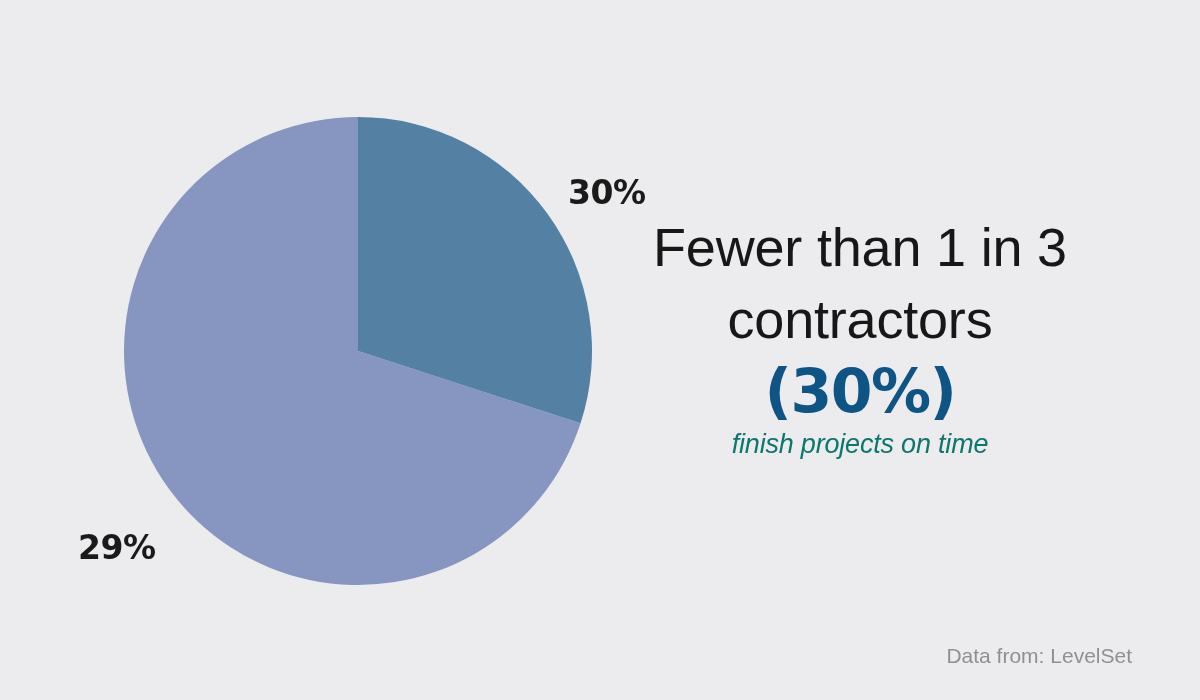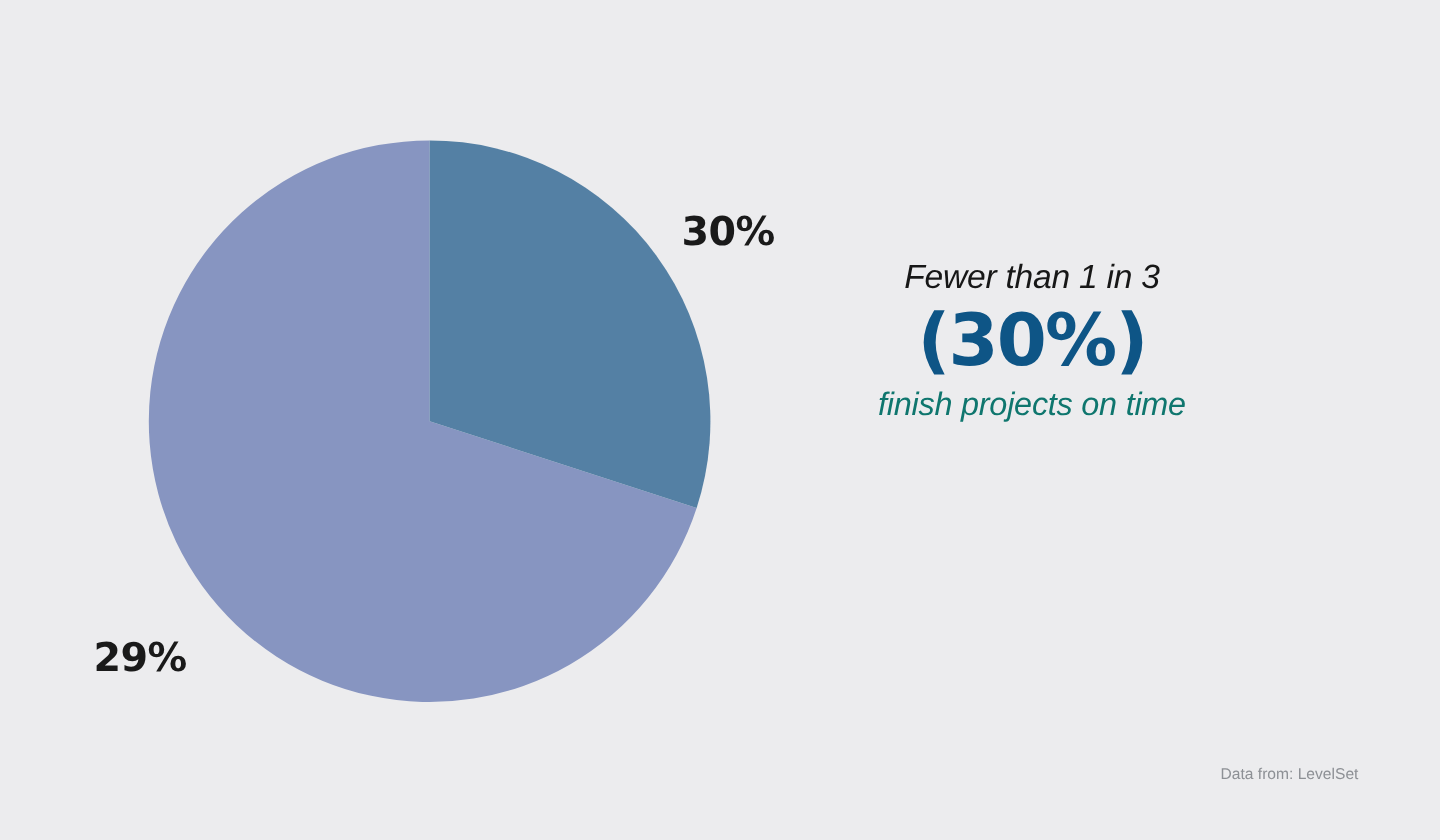--- a/index.html
+++ b/index.html
@@ -62,12 +62,11 @@
   }
   #callout-lead {
     font-family: "Liberation Sans", sans-serif;
-    font-size: 28px;
+    font-size: 54px;
     font-weight: 400;
     color: #171717;
     line-height: 1.33;
     letter-spacing: -0.2px;
-    font-style: italic;
   }
   #callout-lead .text-line {
     display: block;

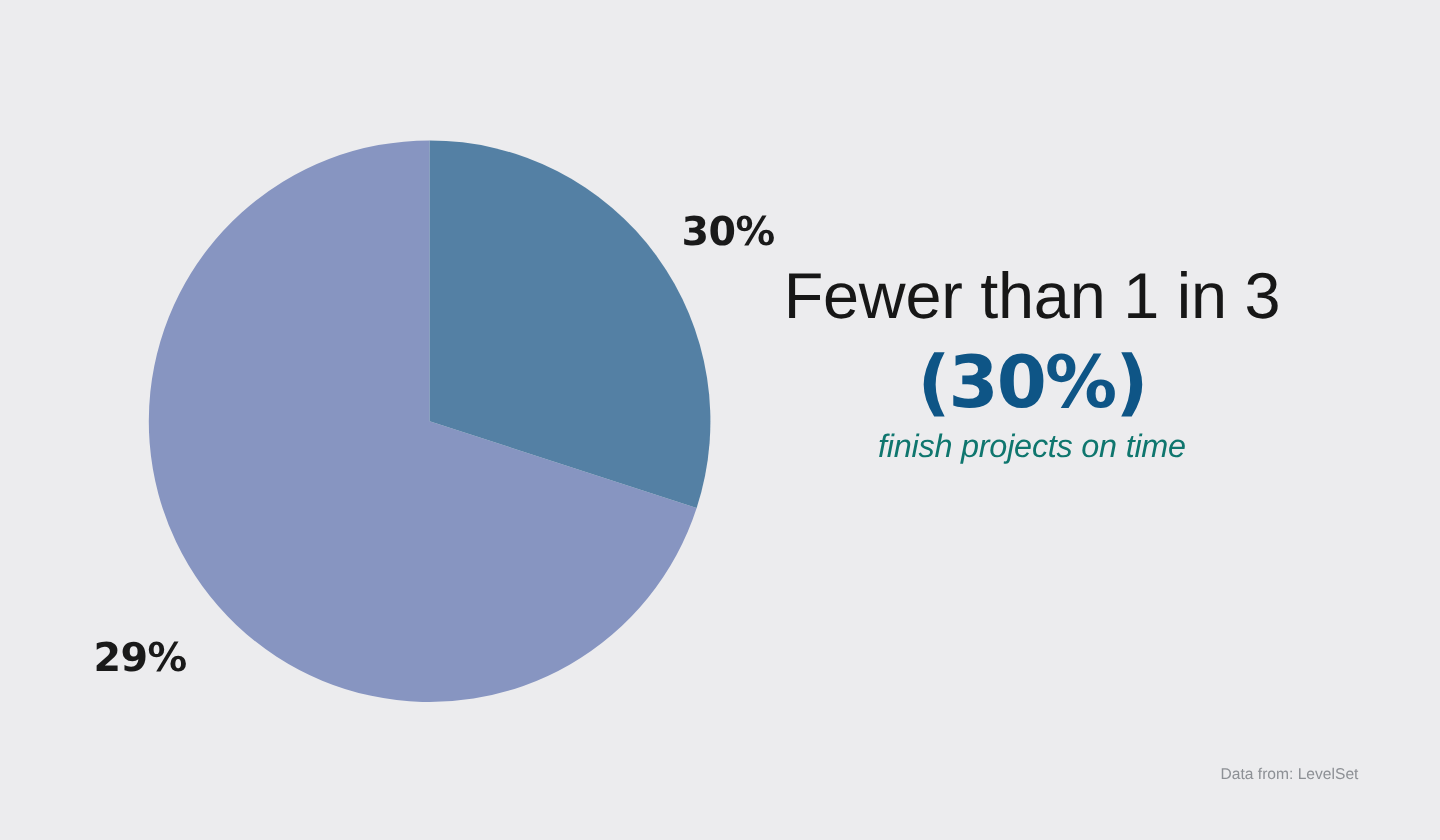--- a/index.html
+++ b/index.html
@@ -127,6 +127,7 @@
   <div id="callout-block">
     <div id="callout-lead">
       <span class="text-line">Fewer than 1 in 3</span>
+      <span class="text-line">contractors</span>
     </div>
 
     <div id="callout-stat">(30%)</div>

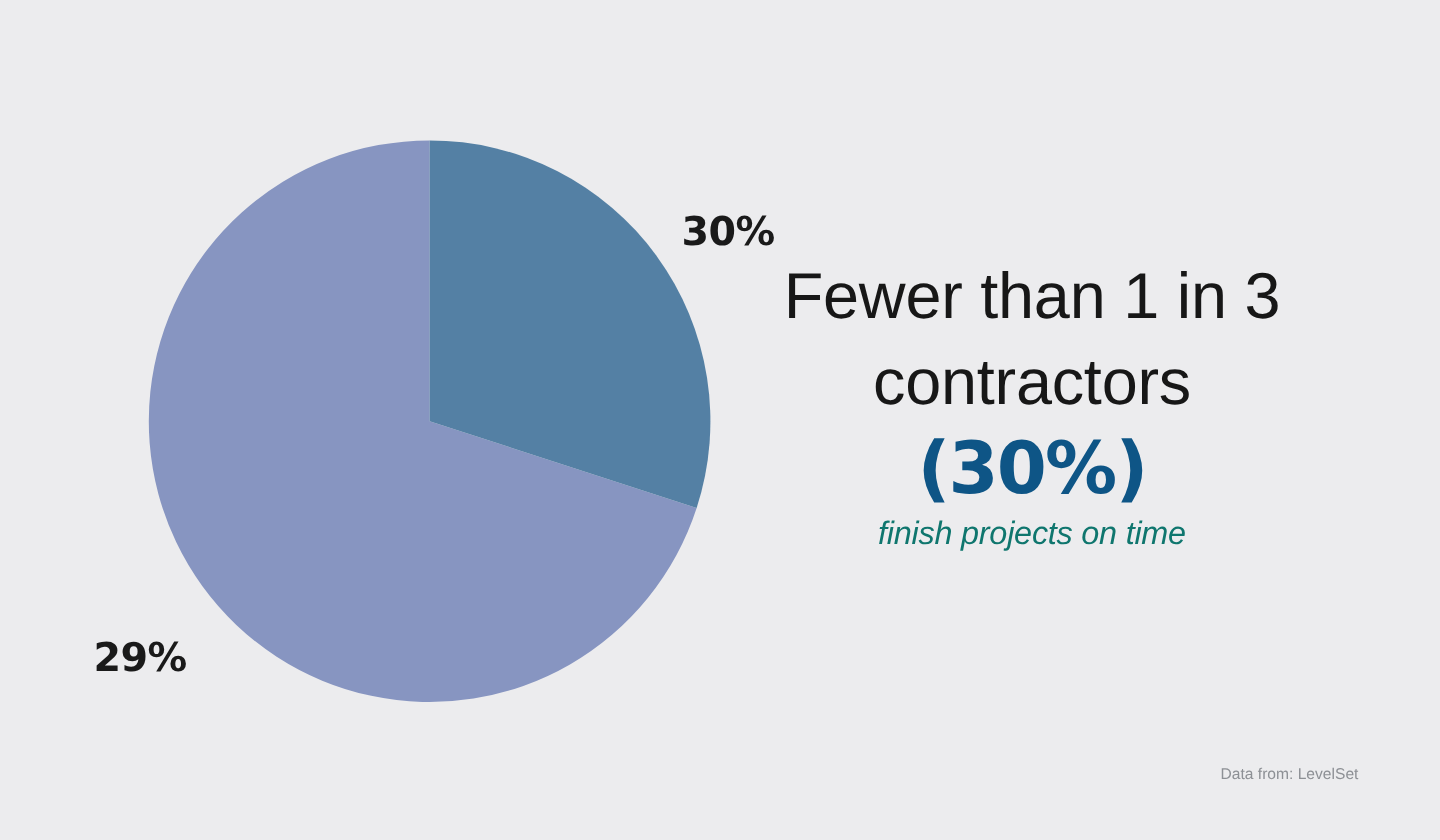--- a/index.html
+++ b/index.html
@@ -98,9 +98,9 @@
   #source-attribution {
     position: absolute;
     right: 68px;
-    bottom: 48px;
+    bottom: 32px;
     font-family: "Liberation Sans", sans-serif;
-    font-size: 13px;
+    font-size: 21px;
     font-weight: 400;
     color: #8d9095;
     white-space: nowrap;

